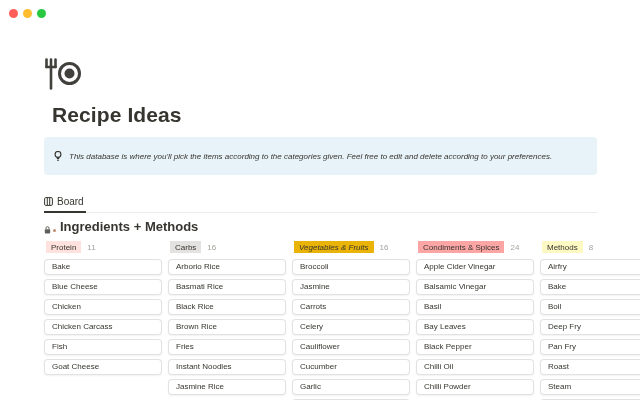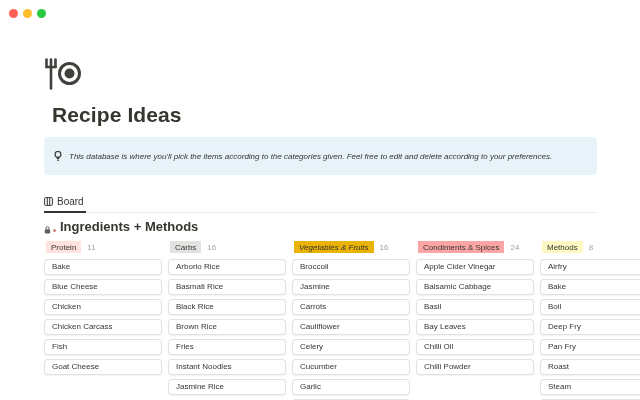--- a/index.html
+++ b/index.html
@@ -152,7 +152,7 @@
           <span class="col-count">24</span>
         </div>
         <div class="card">Apple Cider Vinegar</div>
-        <div class="card">Balsamic Cabbage</div>
+        <div class="card">Balsamic Vinegar</div>
         <div class="card">Basil</div>
         <div class="card">Bay Leaves</div>
         <div class="card">Chilli Oil</div>

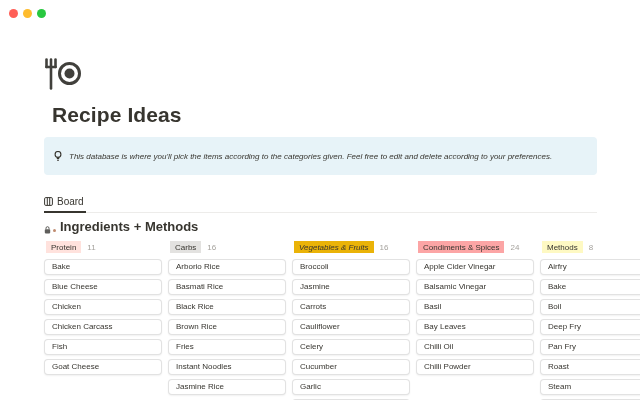--- a/index.html
+++ b/index.html
@@ -140,8 +140,8 @@
         <div class="card">Broccoli</div>
         <div class="card">Jasmine</div>
         <div class="card">Carrots</div>
+        <div class="card">Celery</div>
         <div class="card">Cauliflower</div>
-        <div class="card">Celery</div>
         <div class="card">Cucumber</div>
         <div class="card">Garlic</div>
         <div class="card">Lettuce</div>

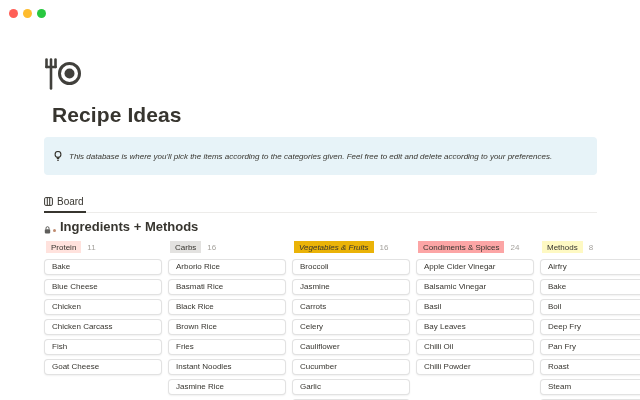--- a/index.html
+++ b/index.html
@@ -155,6 +155,7 @@
         <div class="card">Balsamic Vinegar</div>
         <div class="card">Basil</div>
         <div class="card">Bay Leaves</div>
+        <div class="card">Black Pepper</div>
         <div class="card">Chilli Oil</div>
         <div class="card">Chilli Powder</div>
       </div>

